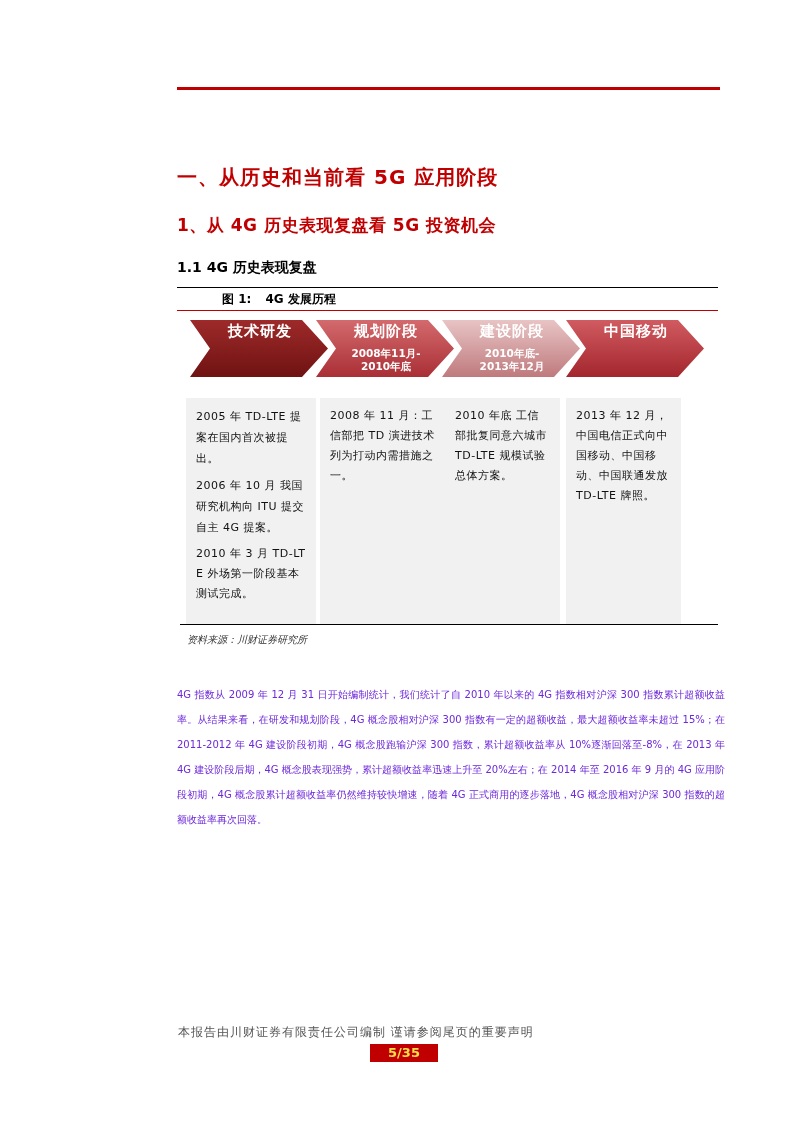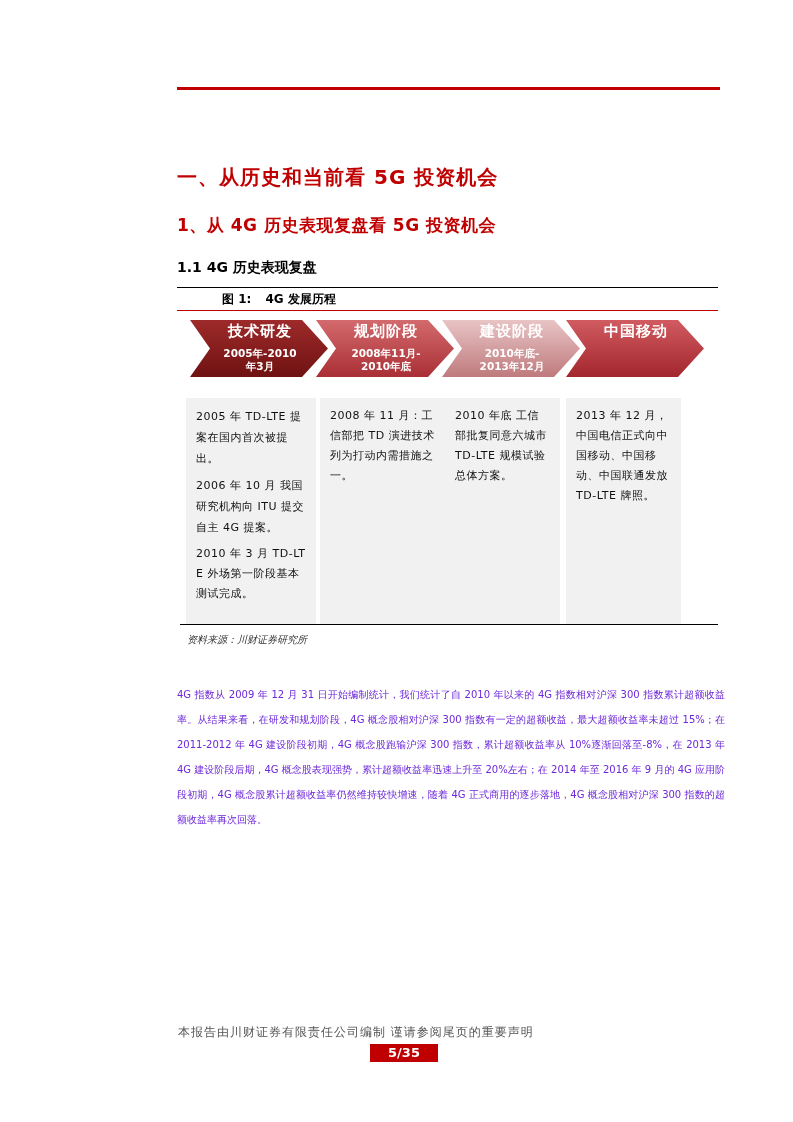--- a/index.html
+++ b/index.html
@@ -39,7 +39,7 @@
 
 <div class="abs top-rule"></div>
 
-<div class="abs h1">一、从历史和当前看 5G 投资机会</div>
+<div class="abs h1">一、从历史和当前看 5G 应用阶段</div>
 <div class="abs h2">1、从 4G 历史表现复盘看 5G 投资机会</div>
 <div class="abs h3">1.1 4G 历史表现复盘</div>
 

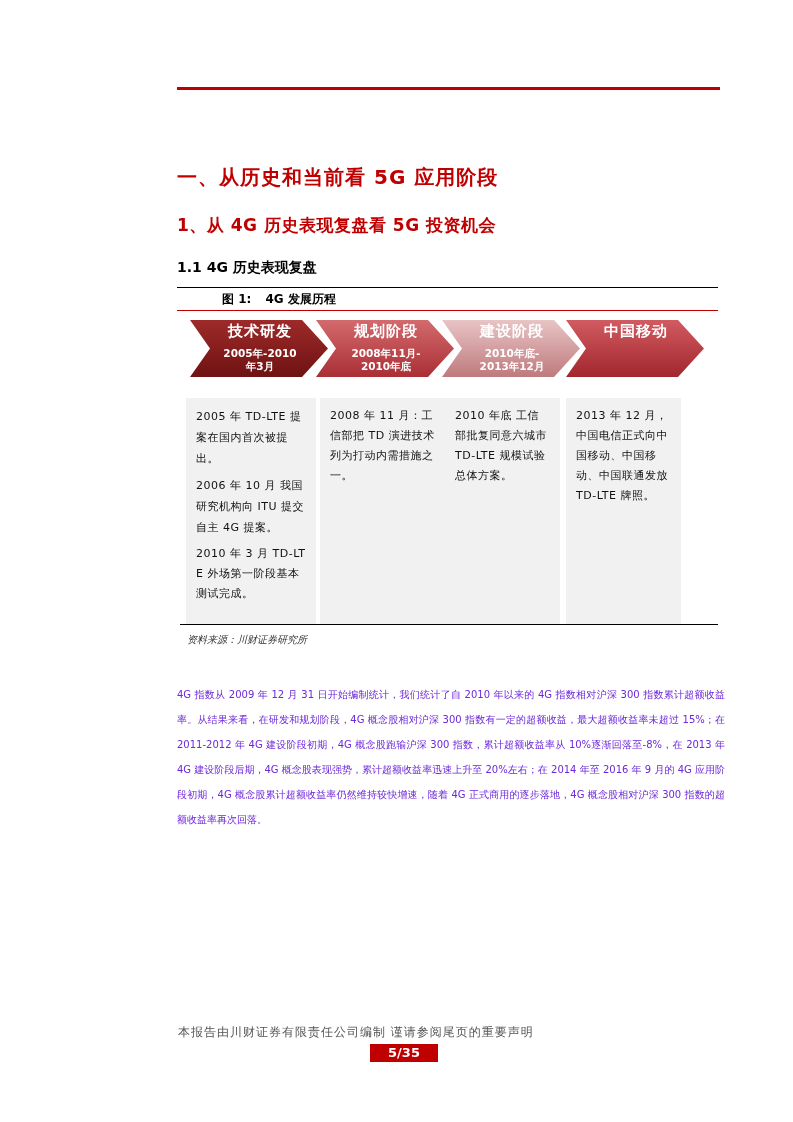--- a/index.html
+++ b/index.html
@@ -61,10 +61,6 @@
     <polygon points="0,0 112,0 138,28.5 112,57 0,57 20,28.5" fill="url(#g0)"></polygon>
   </svg>
   <div class="lbl stage">技术研发</div>
-  <div class="lbl date">
-    <div>2005年-2010</div>
-    <div>年3月</div>
-  </div>
 </div>
 
 <div class="arrow" style="left:316px; width:140px;">

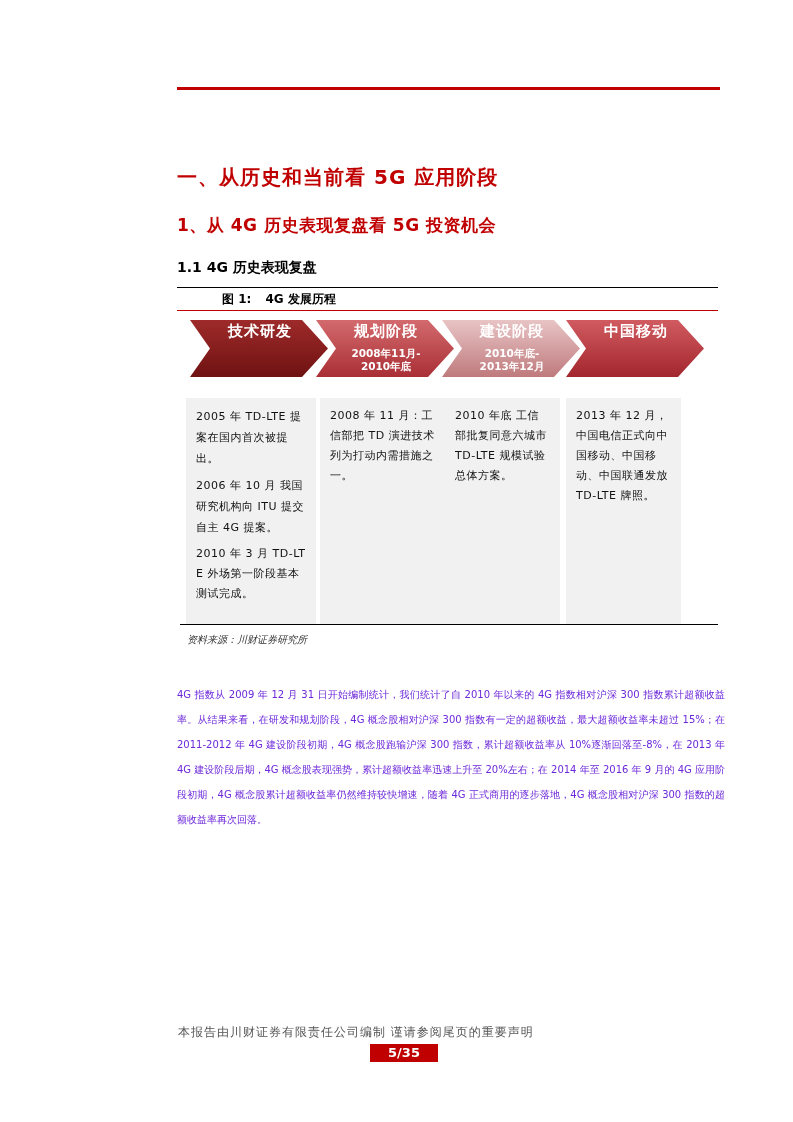--- a/index.html
+++ b/index.html
@@ -32,7 +32,7 @@
   .body-text { left: 177px; top: 682px; width: 548px; font-size: 10px; line-height: 25px; color: #6d28d9; text-align: justify; }
 
   .footer-text { left: 178px; top: 1024px; font-size: 12px; color: #555; letter-spacing: 1px; white-space: nowrap; }
-  .page-badge { left: 370px; top: 1044px; width: 68px; height: 18px; background: #c00000; color: #ffffff; font-weight: bold; font-size: 13px; text-align: center; line-height: 18px; }
+  .page-badge { left: 370px; top: 1044px; width: 68px; height: 18px; background: #c00000; color: #fde047; font-weight: bold; font-size: 13px; text-align: center; line-height: 18px; }
 </style>
 </head>
 <body>

